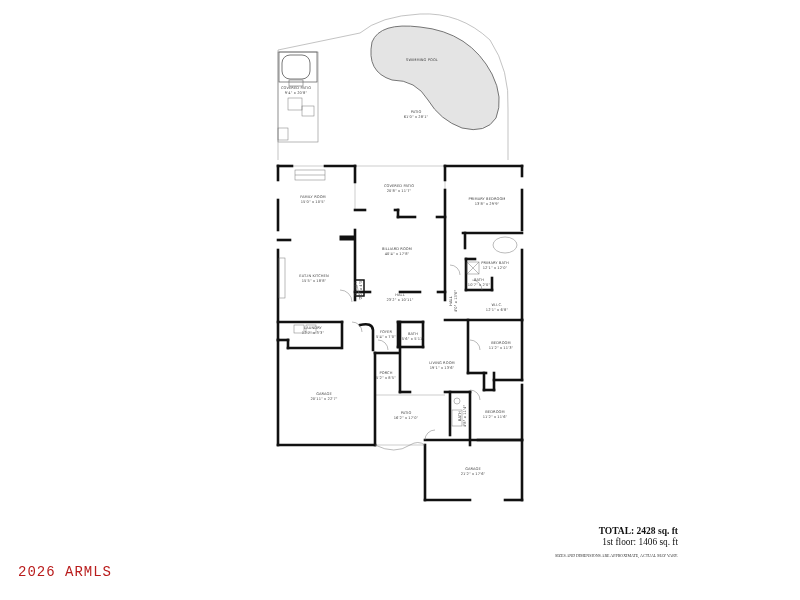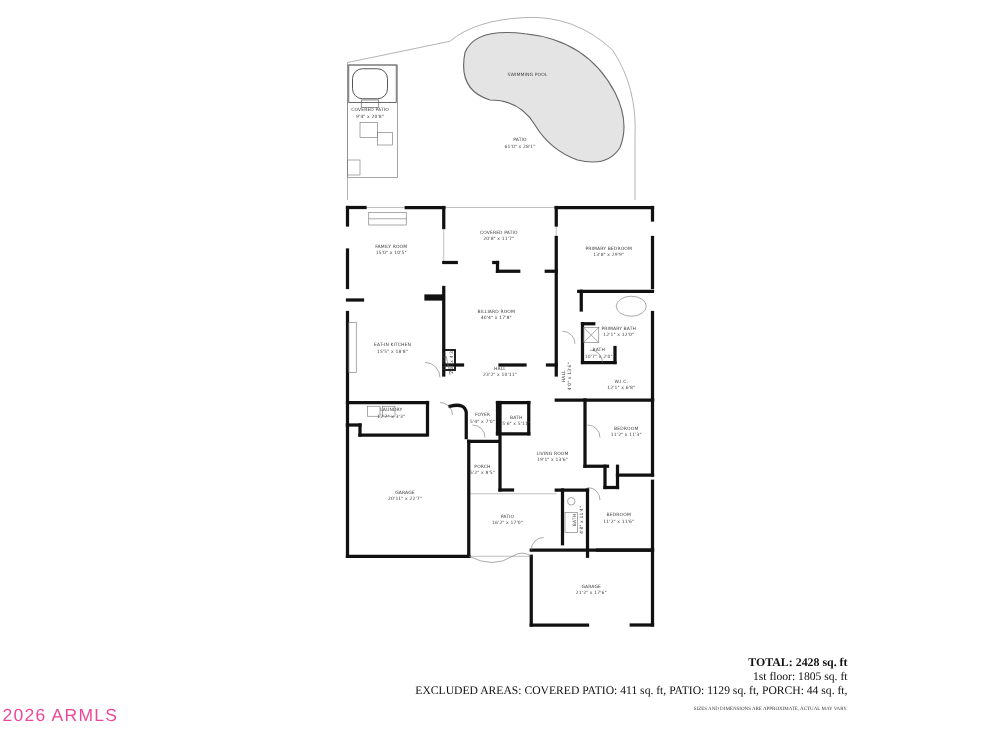--- a/index.html
+++ b/index.html
@@ -253,7 +253,7 @@
 
 <div id="summary">
   <div class="total">TOTAL: 2428 sq. ft</div>
-  <div class="line">1st floor: 1805 sq. ft</div>
+  <div class="line">1st floor: 1406 sq. ft</div>
   <div class="line">EXCLUDED AREAS: COVERED PATIO: 411 sq. ft, PATIO: 1129 sq. ft, PORCH: 44 sq. ft,</div>
   <div class="disclaimer">Sizes and dimensions are approximate, actual may vary.</div>
 </div>

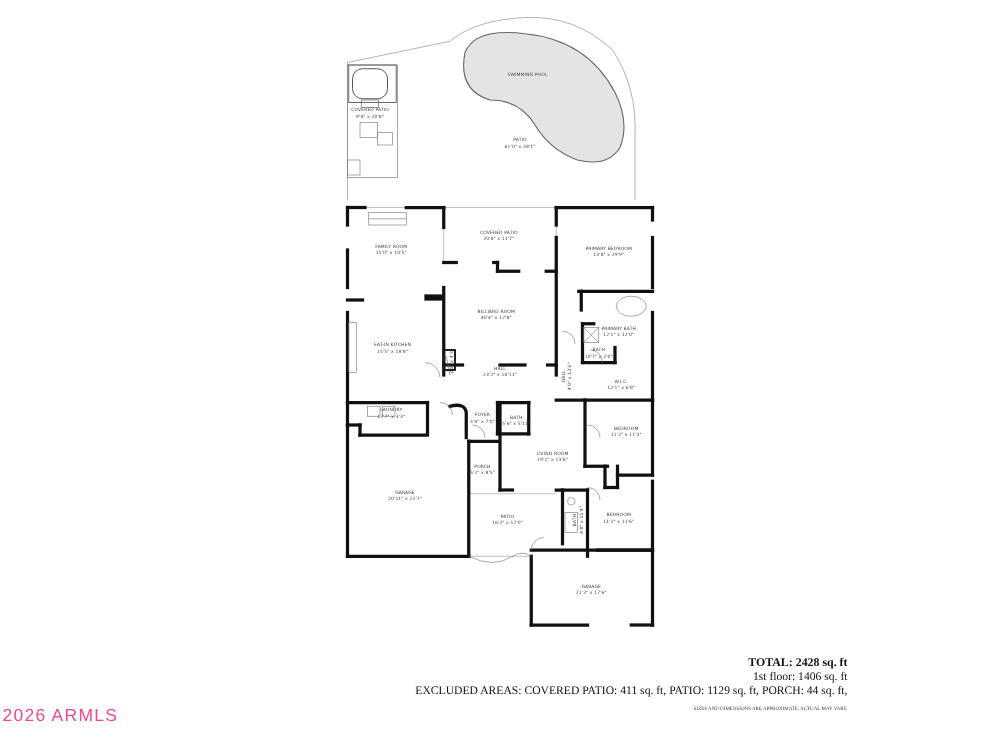--- a/index.html
+++ b/index.html
@@ -254,7 +254,6 @@
 <div id="summary">
   <div class="total">TOTAL: 2428 sq. ft</div>
   <div class="line">1st floor: 1406 sq. ft</div>
-  <div class="line">EXCLUDED AREAS: COVERED PATIO: 411 sq. ft, PATIO: 1129 sq. ft, PORCH: 44 sq. ft,</div>
   <div class="disclaimer">Sizes and dimensions are approximate, actual may vary.</div>
 </div>
 

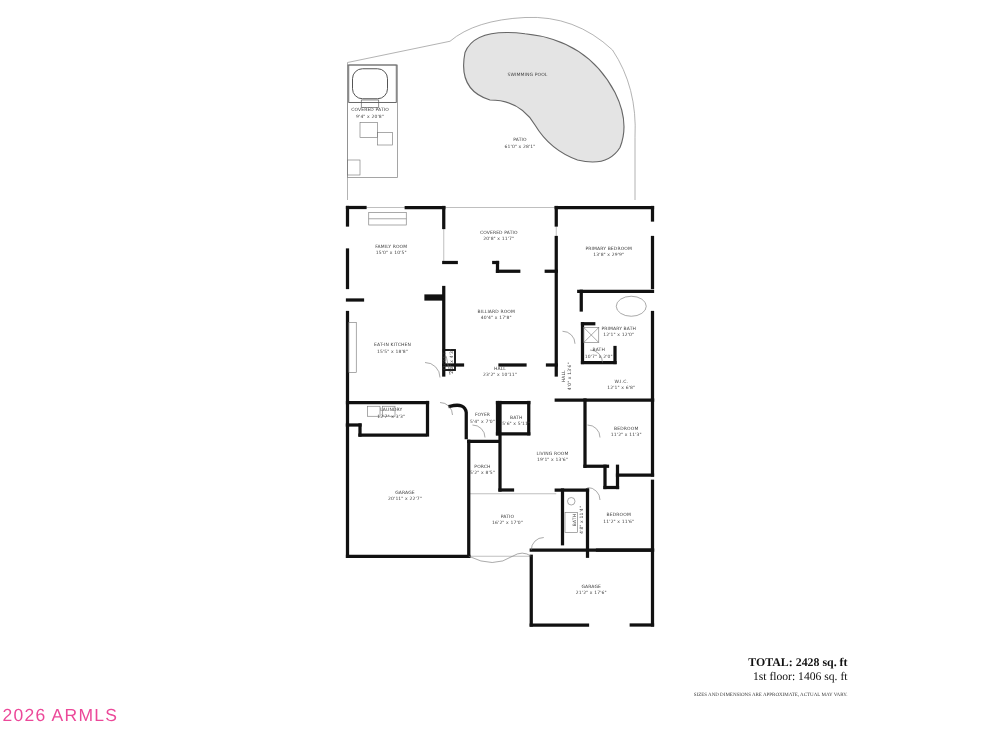--- a/index.html
+++ b/index.html
@@ -13,7 +13,7 @@
   #summary .total { font-weight:bold; font-size:9.5px; line-height:11px; }
   #summary .line { font-size:9.3px; line-height:11px; }
   #summary .disclaimer { font-size:4px; line-height:6px; margin-top:5px; color:#333; text-transform:uppercase; }
-  #watermark { position:absolute; left:2px; top:564px; font-family:Liberation Sans, sans-serif; font-size:14px; color:#ec4899; letter-spacing:1px; font-weight:300; }
+  #watermark { position:absolute; left:18px; top:564px; font-family:Liberation Mono, monospace; font-size:14px; color:#b91c1c; letter-spacing:1px; font-weight:300; }
 </style>
 </head>
 <body>

